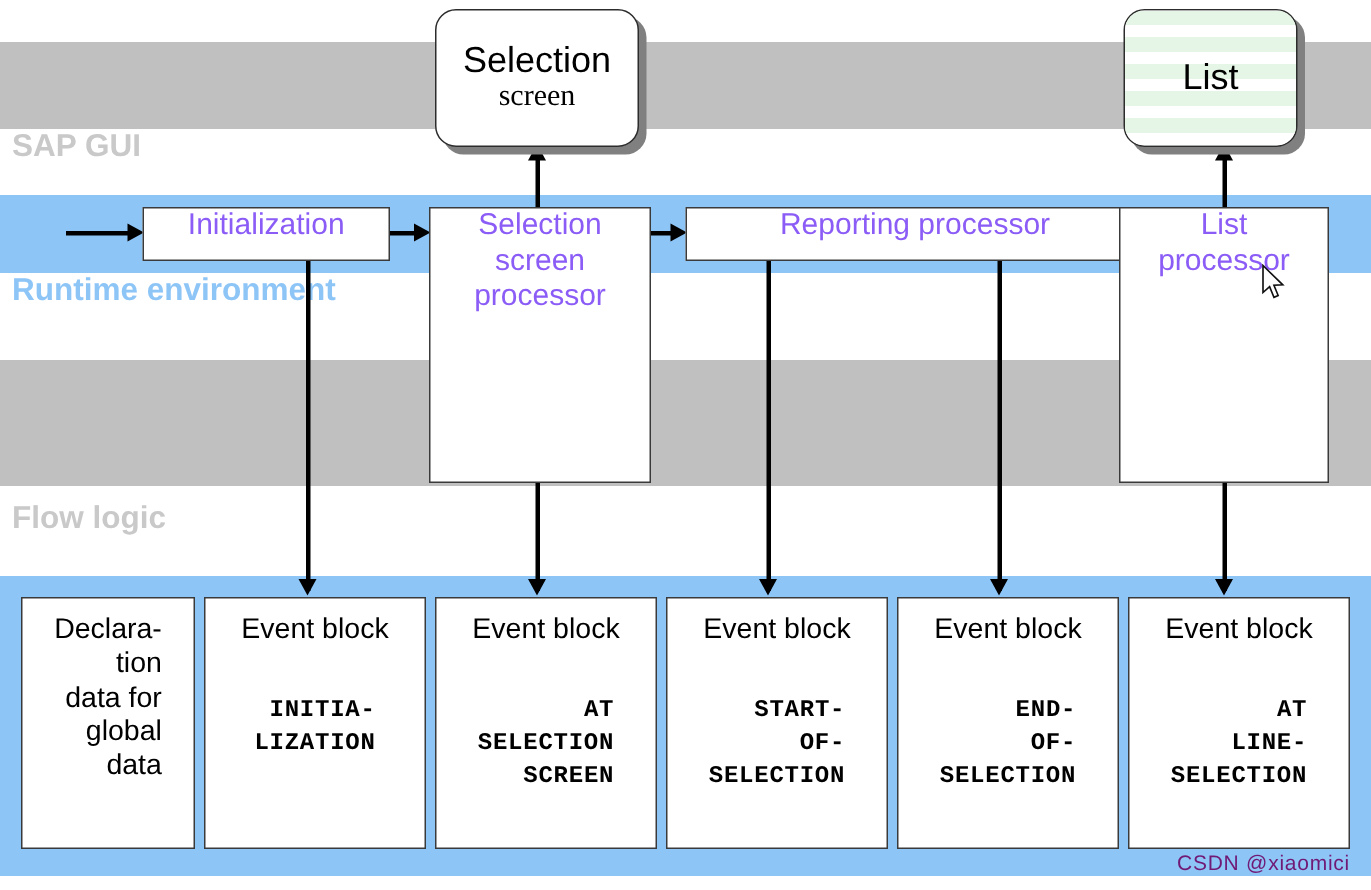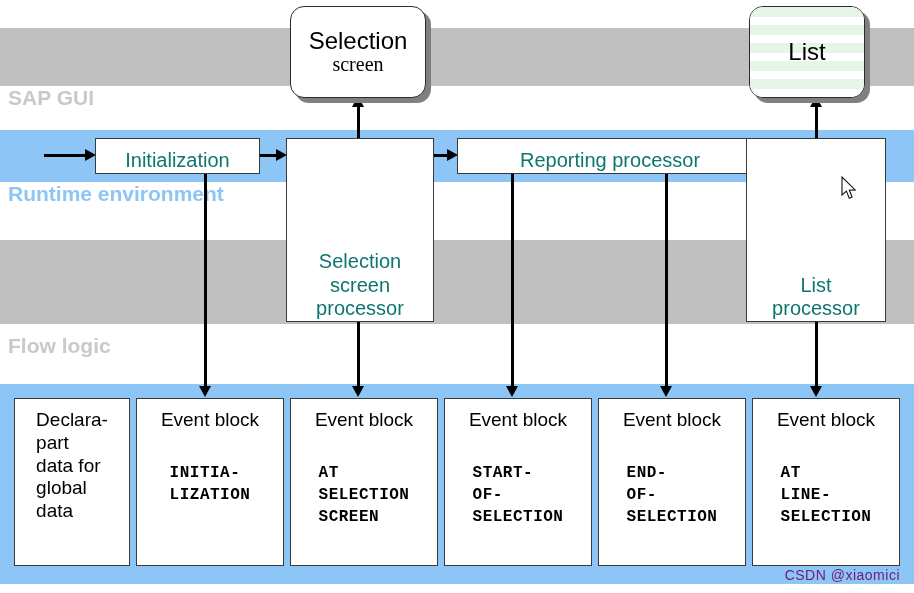--- a/index.html
+++ b/index.html
@@ -44,11 +44,11 @@
     border:1.5px solid #3a3a3a;
     box-sizing:border-box;
     display:flex;
-    align-items:flex-end;
+    align-items:flex-start;
     justify-content:center;
     text-align:center;
     font-size:20px;
-    color:#0f766e;
+    color:#8b5cf6;
     line-height:1.18;
   }
   #box-initialization{left:95px;  top:138px; width:165px; height:36px; font-size:20px;}

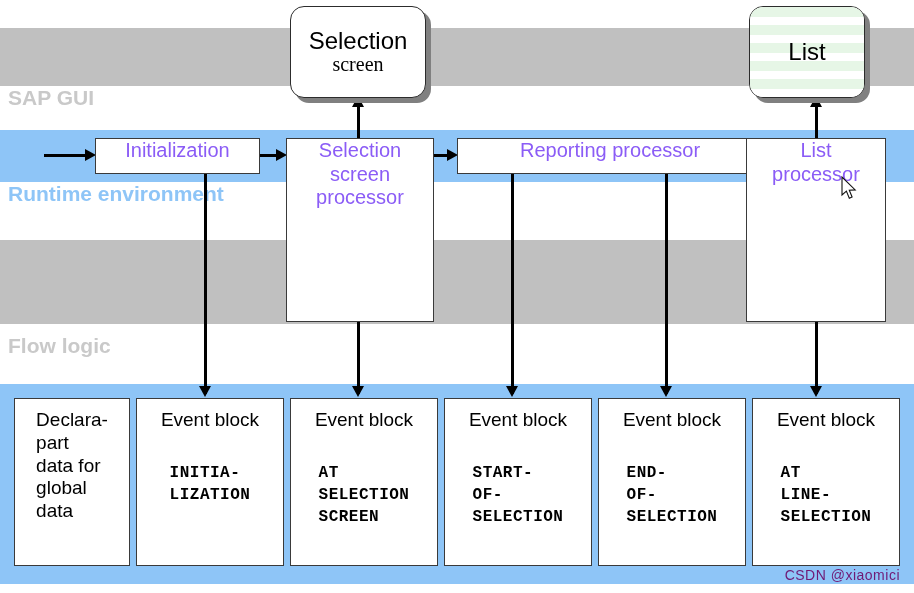--- a/index.html
+++ b/index.html
@@ -109,7 +109,7 @@
     flex-direction:column;
     align-items:center;
     padding-top:10px;
-    text-align:left;
+    text-align:right;
   }
   #ev-decl{width:116px;}
   .ev-evt{width:148px;}

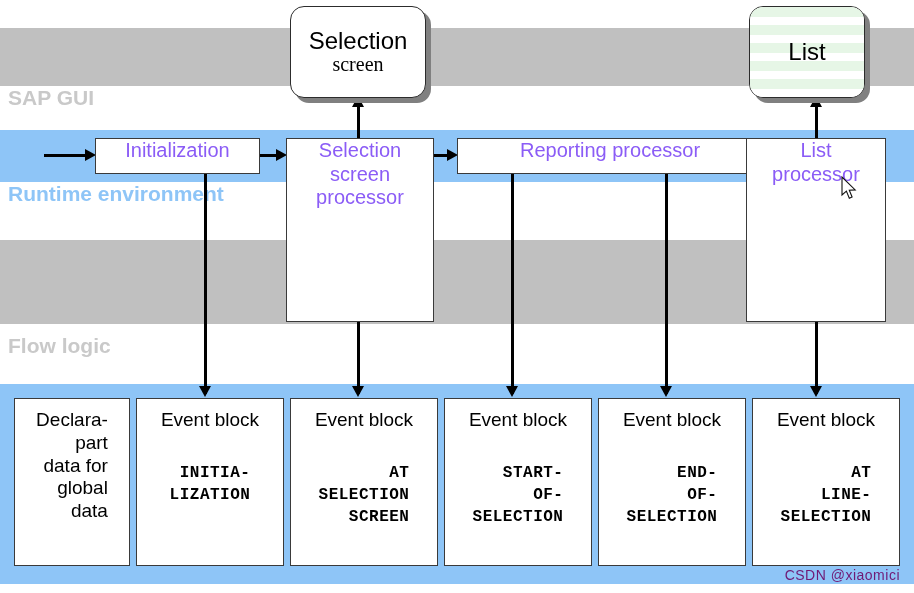--- a/index.html
+++ b/index.html
@@ -260,7 +260,7 @@
     <div class="ev" id="ev-decl">
       <div class="ev-title">
         <div>Declara-</div>
-        <div>part</div>
+        <div>tion</div>
         <div>data for</div>
         <div>global</div>
         <div>data</div>

